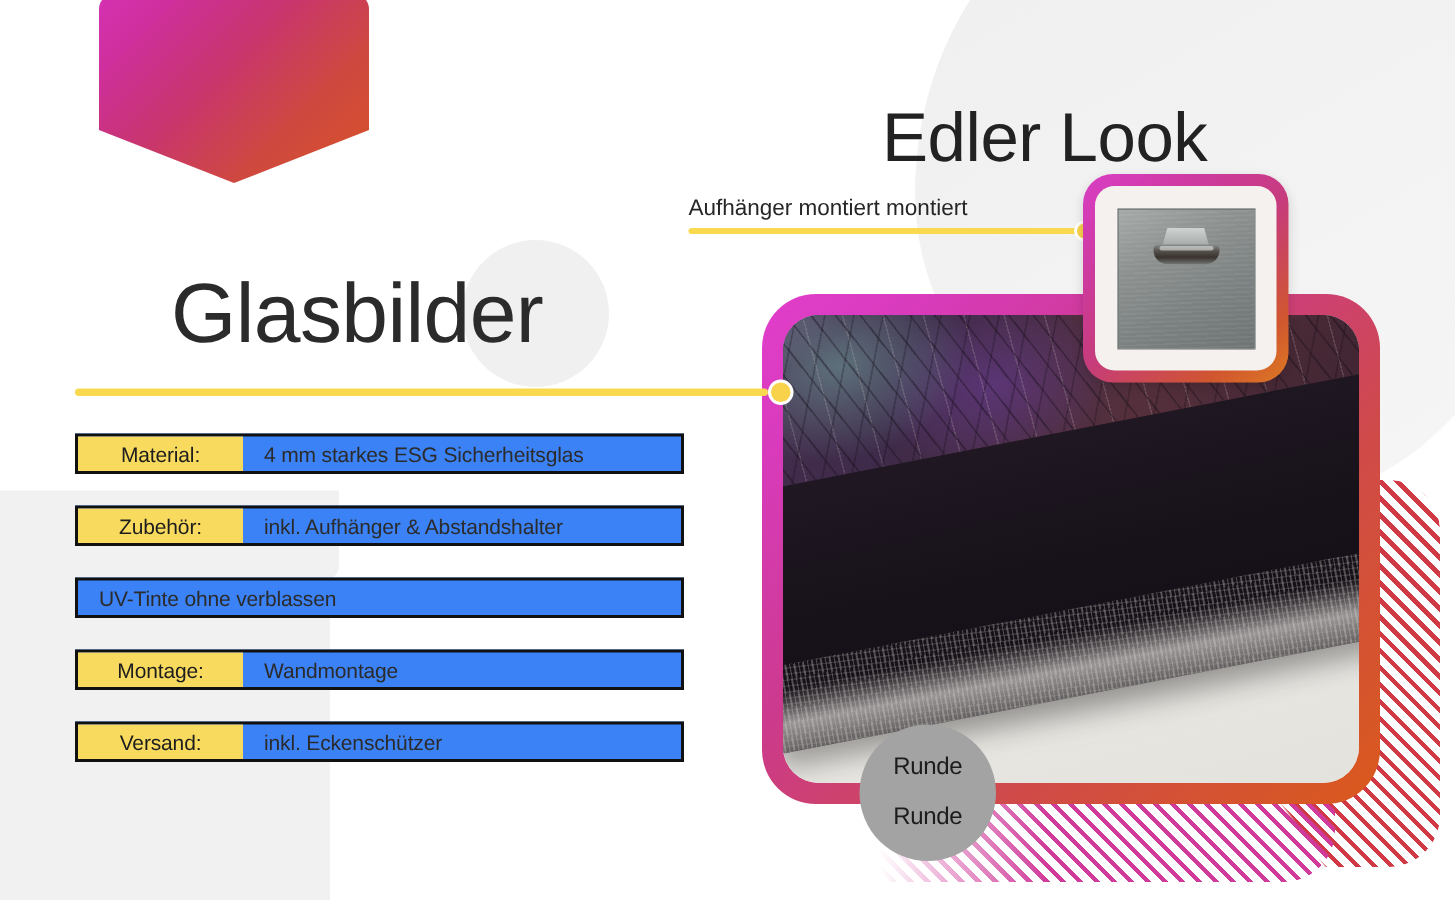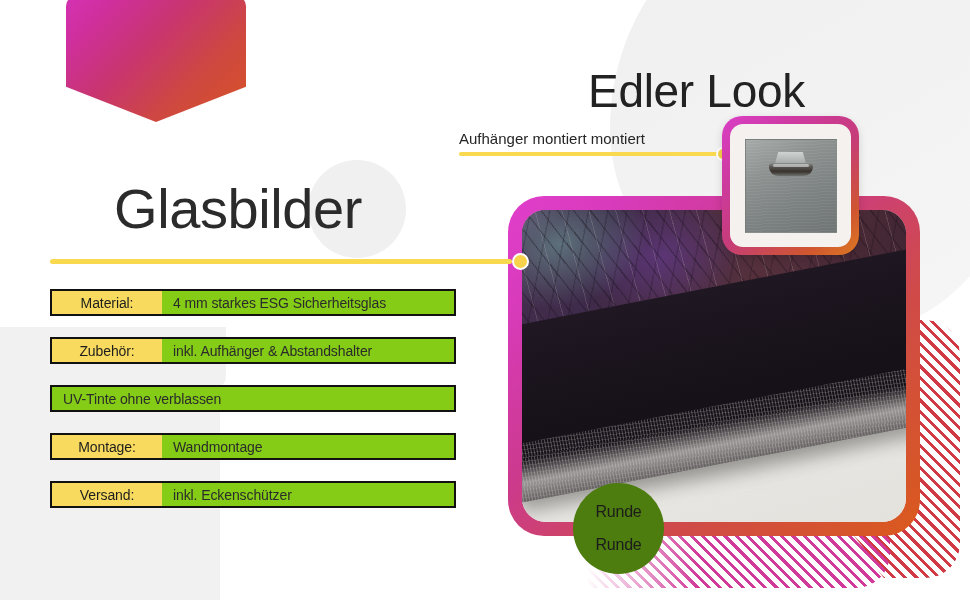--- a/index.html
+++ b/index.html
@@ -170,7 +170,7 @@
     align-items: stretch;
     height: 27px;
     border: 2px solid #111111;
-    background: #84cc16;
+    background: #3b82f6;
     margin-bottom: 21px;
   }
   .spec-key {

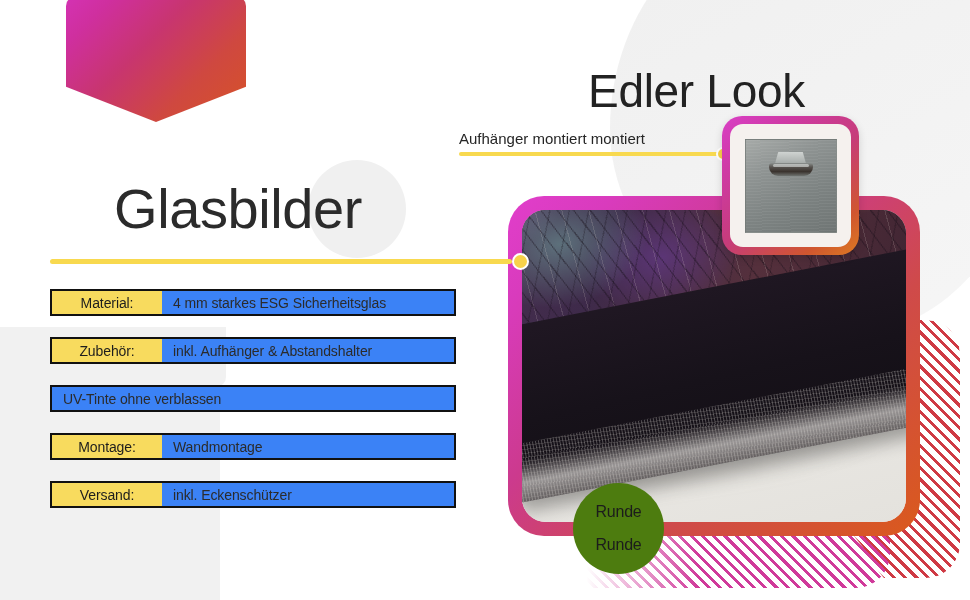--- a/index.html
+++ b/index.html
@@ -188,10 +188,10 @@
     flex: 1;
     display: flex;
     align-items: center;
+    padding-left: 14px;
     font-size: 14px;
     color: #2b2b2b;
     letter-spacing: -0.1px;
-    margin-left: 11px;
   }
 
   

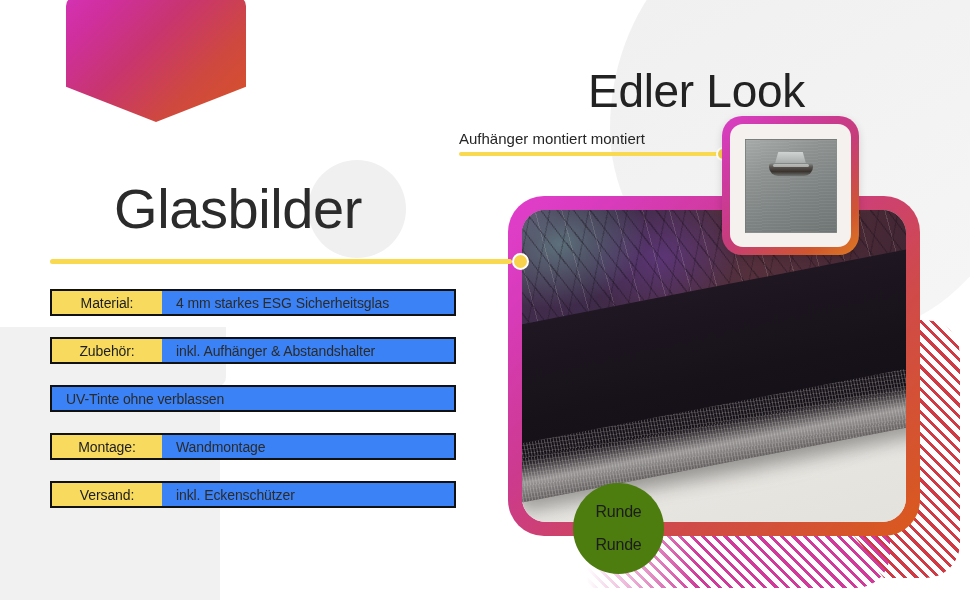--- a/index.html
+++ b/index.html
@@ -444,7 +444,7 @@
     width: 91px;
     height: 91px;
     border-radius: 50%;
-    background: #4d7c0f;
+    background: #a3a3a3;
     display: flex;
     flex-direction: column;
     align-items: center;

